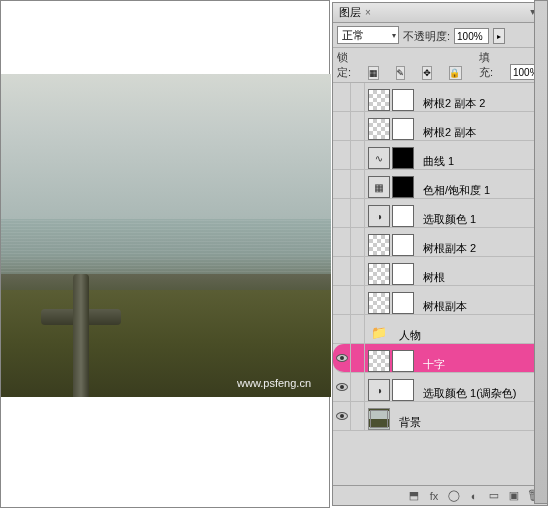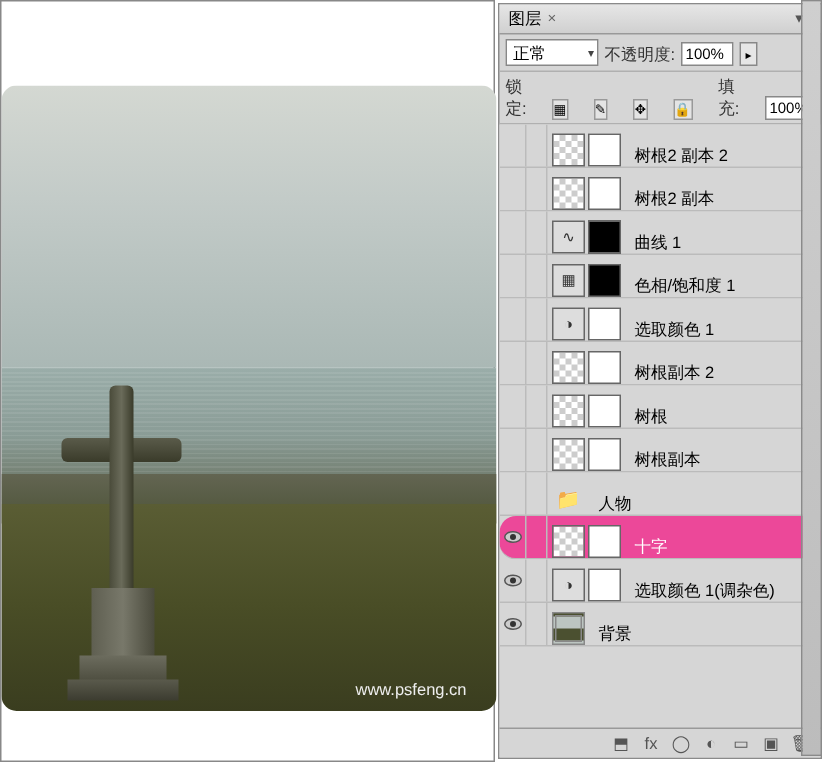--- a/index.html
+++ b/index.html
@@ -5,7 +5,7 @@
 * { margin: 0; padding: 0; box-sizing: border-box; }
 body { font-family: Arial, sans-serif; font-size: 11px; background: #fff; width: 550px; height: 508px; position: relative; overflow: hidden; }
 .canvas { position: absolute; left: 0; top: 0; width: 330px; height: 508px; background: #fff; border: 1px solid #888; }
-.canvas-img { position: absolute; left: 0; top: 56px; width: 330px; height: 417px; overflow: hidden; border-radius: 10px; }
+.canvas-img { position: absolute; left: 0; top: 73px; width: 330px; height: 323px; overflow: hidden; }
 .sky { position: absolute; top: 0; left: 0; width: 100%; height: 45%; background: linear-gradient(180deg, #d4d8d2 0%, #c3cbc8 40%, #aab8b5 100%); }
 .sea { position: absolute; top: 45%; left: 0; width: 100%; height: 22%; background: linear-gradient(180deg, #9aada9 0%, #8a9c96 50%, #656d5a 100%); }
 .sea::before { content:''; position:absolute; inset:0; background: repeating-linear-gradient(0deg, rgba(255,255,255,.08) 0 1px, transparent 1px 3px); }

